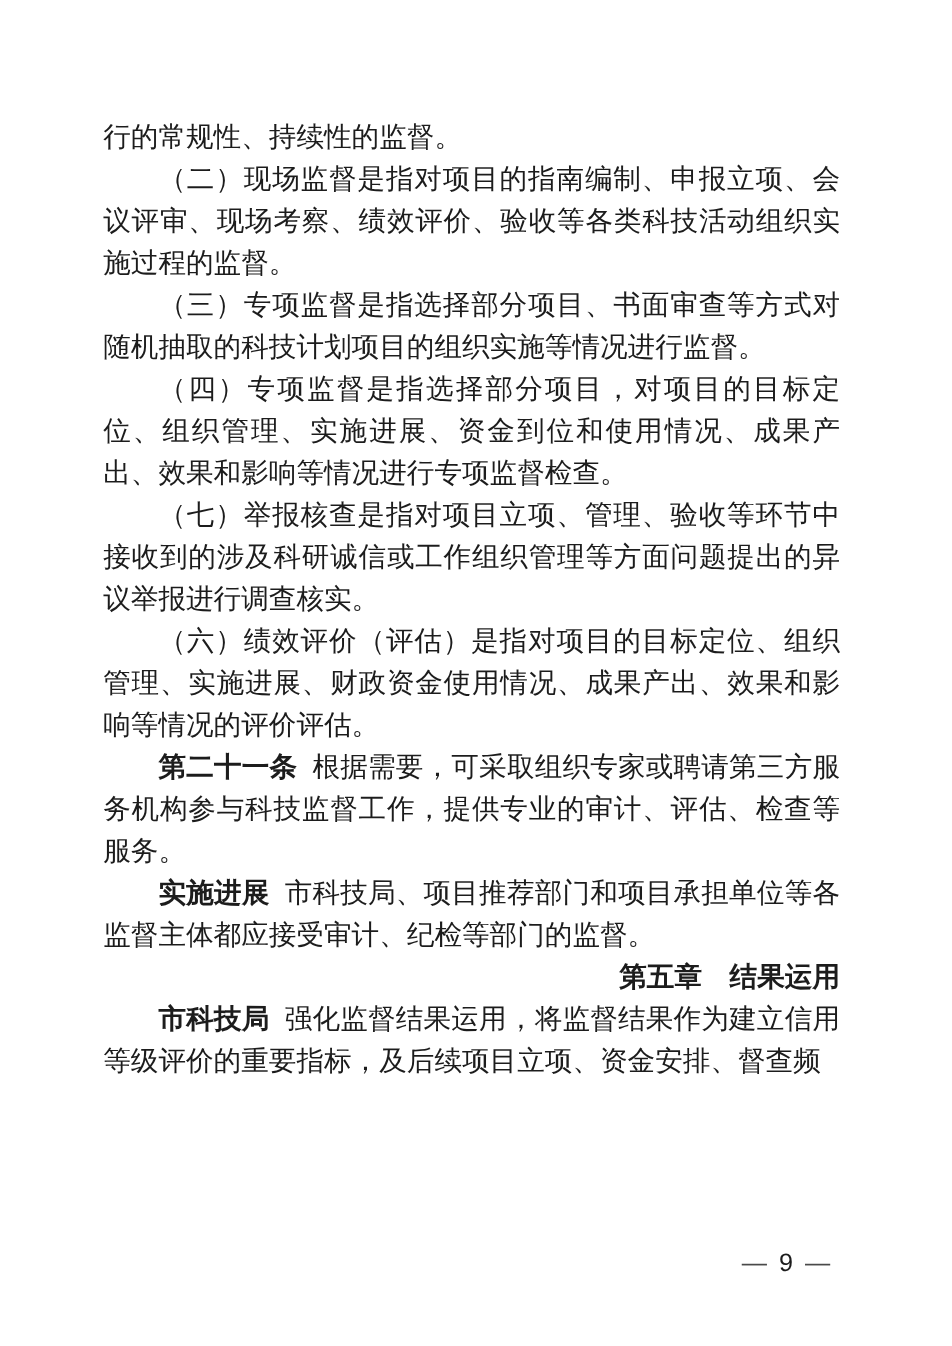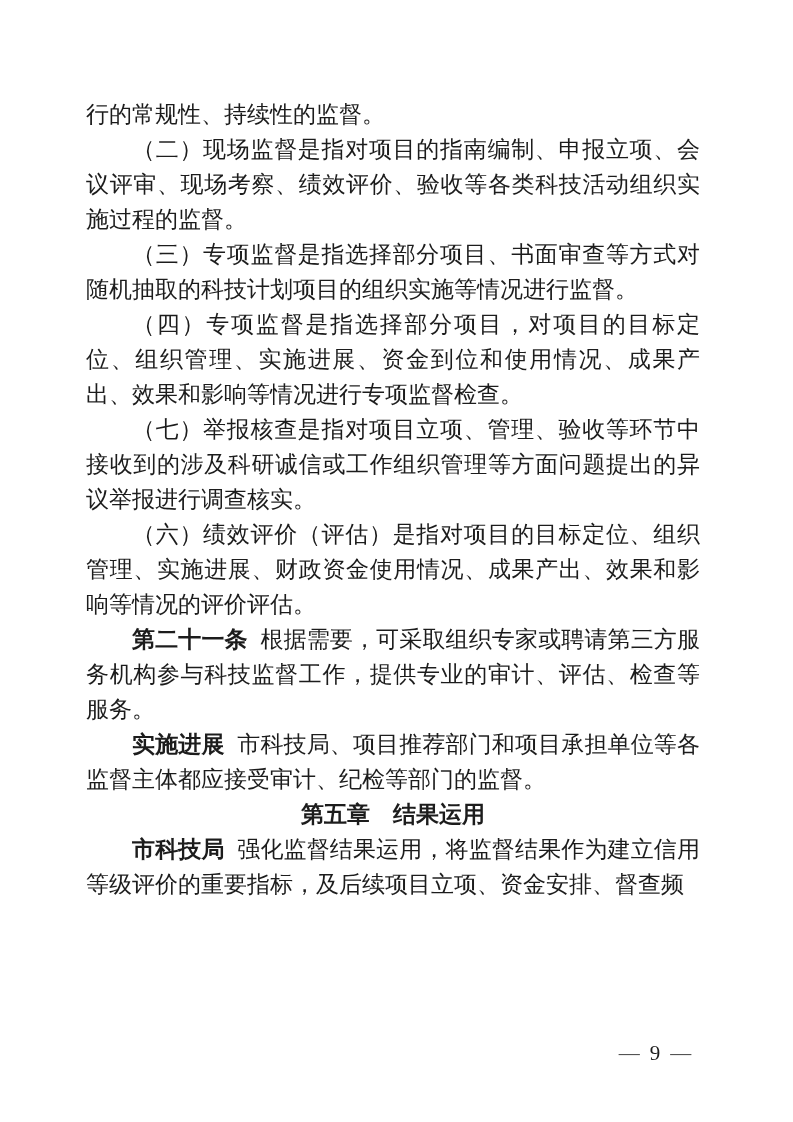--- a/index.html
+++ b/index.html
@@ -13,7 +13,7 @@
     height: 1122px;
     background: #ffffff;
     overflow: hidden;
-    font-family: Liberation Serif, serif;
+    font-family: Liberation Sans, sans-serif;
   }
   .content {
     position: absolute;

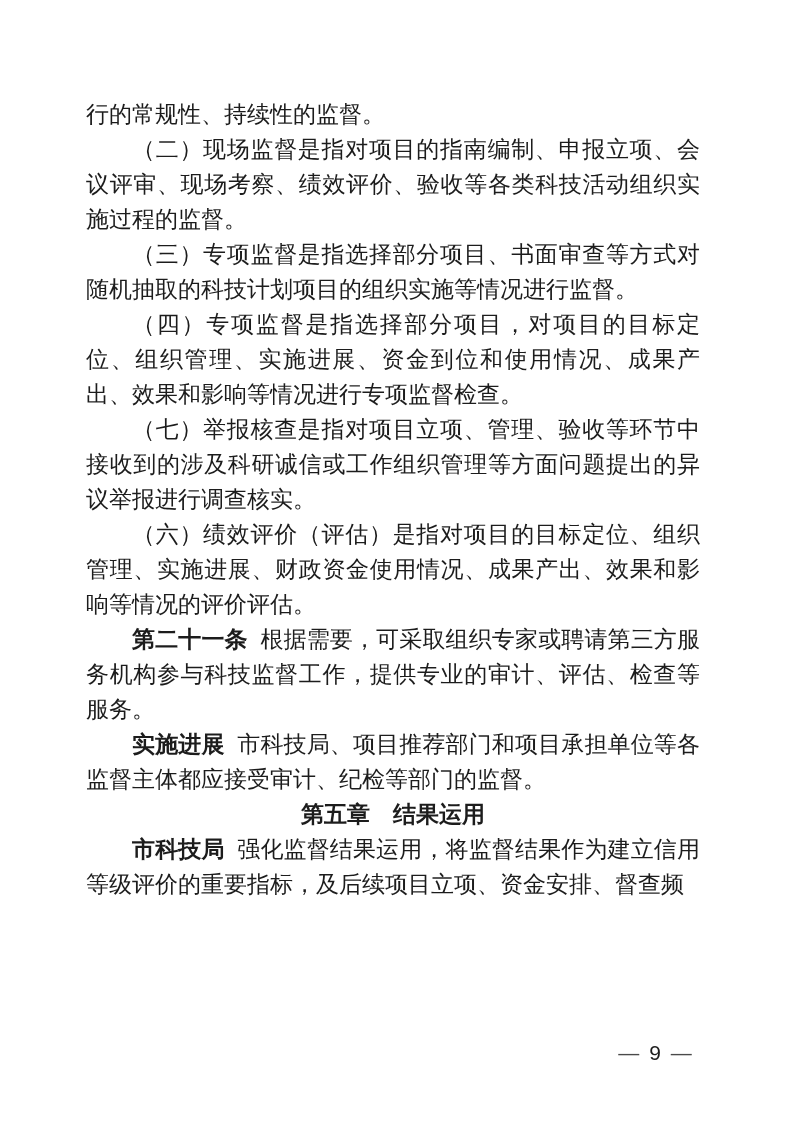--- a/index.html
+++ b/index.html
@@ -38,7 +38,7 @@
     margin: 0;
     padding: 0;
     text-indent: 0;
-    text-align: center;
+    text-align: right;
     font-weight: bold;
   }
   .article-label {

